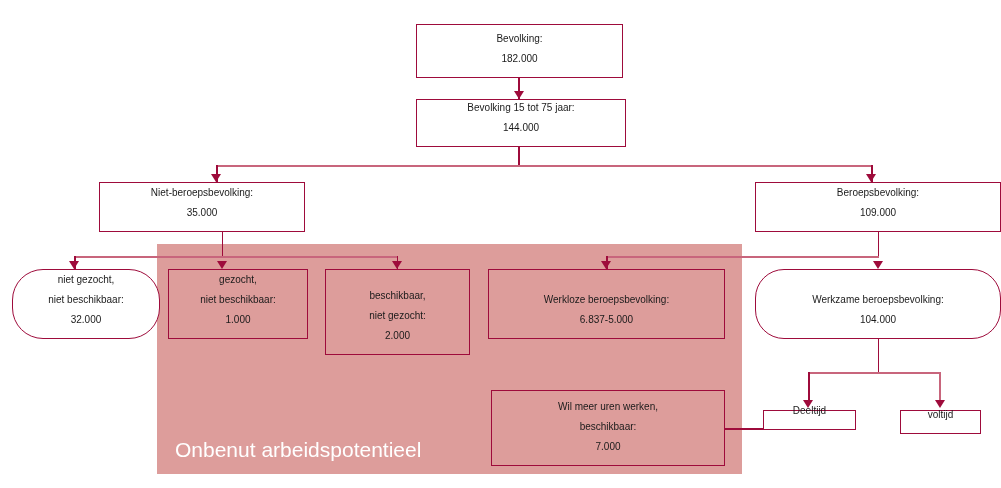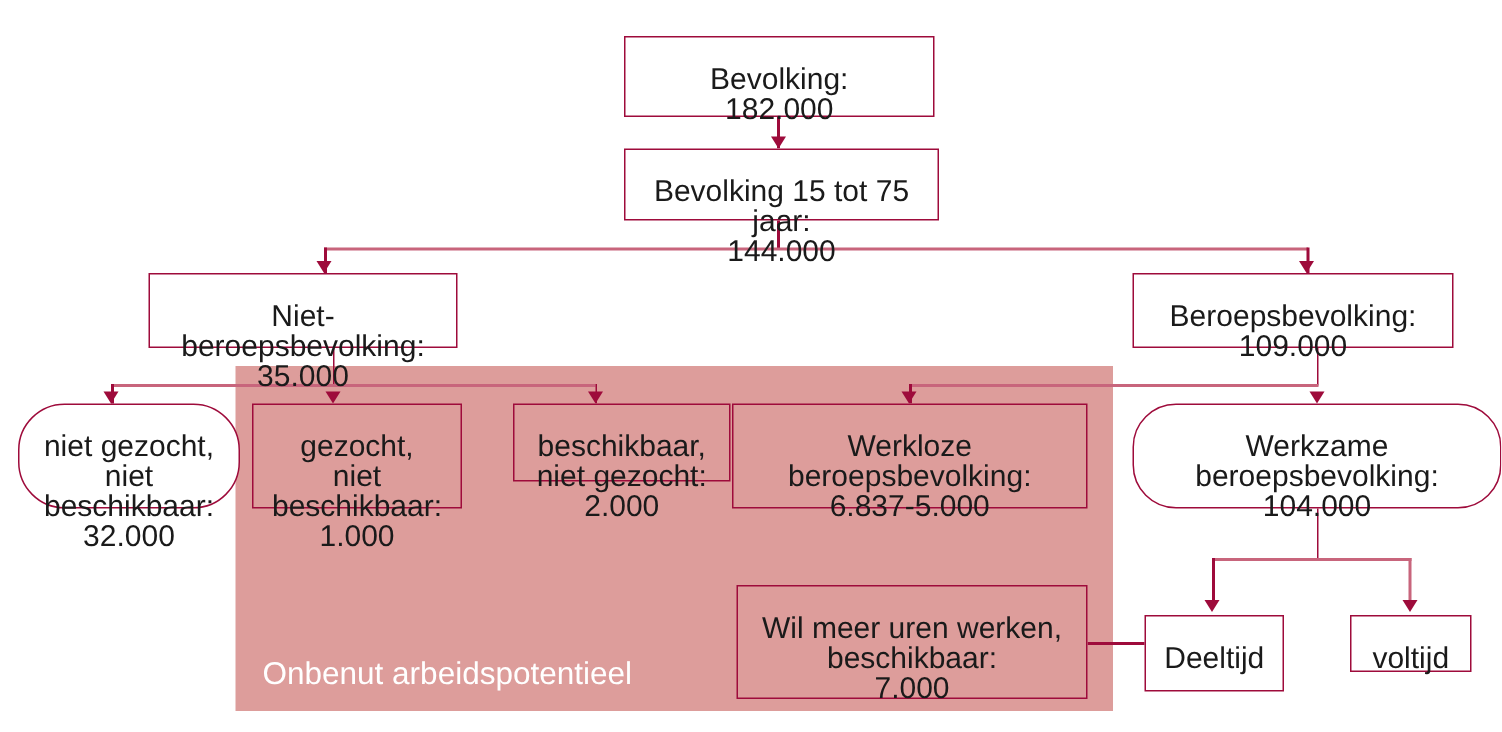--- a/index.html
+++ b/index.html
@@ -33,13 +33,13 @@
     border:1.6px solid #9e0b3b;
     background:#ffffff;
     color:#1a1a1a;
-    font-size:20px;
+    font-size:10px;
     line-height:20px;
     display:flex;
-    align-items:flex-start;
+    align-items:flex-end;
     justify-content:center;
     text-align:center;
-    padding:18px 6px;
+    padding:8px 6px;
   }
   .node.tint{ background:#dd9d9b; }
   .node .txt{ display:block; width:100%; white-space:pre-line; }

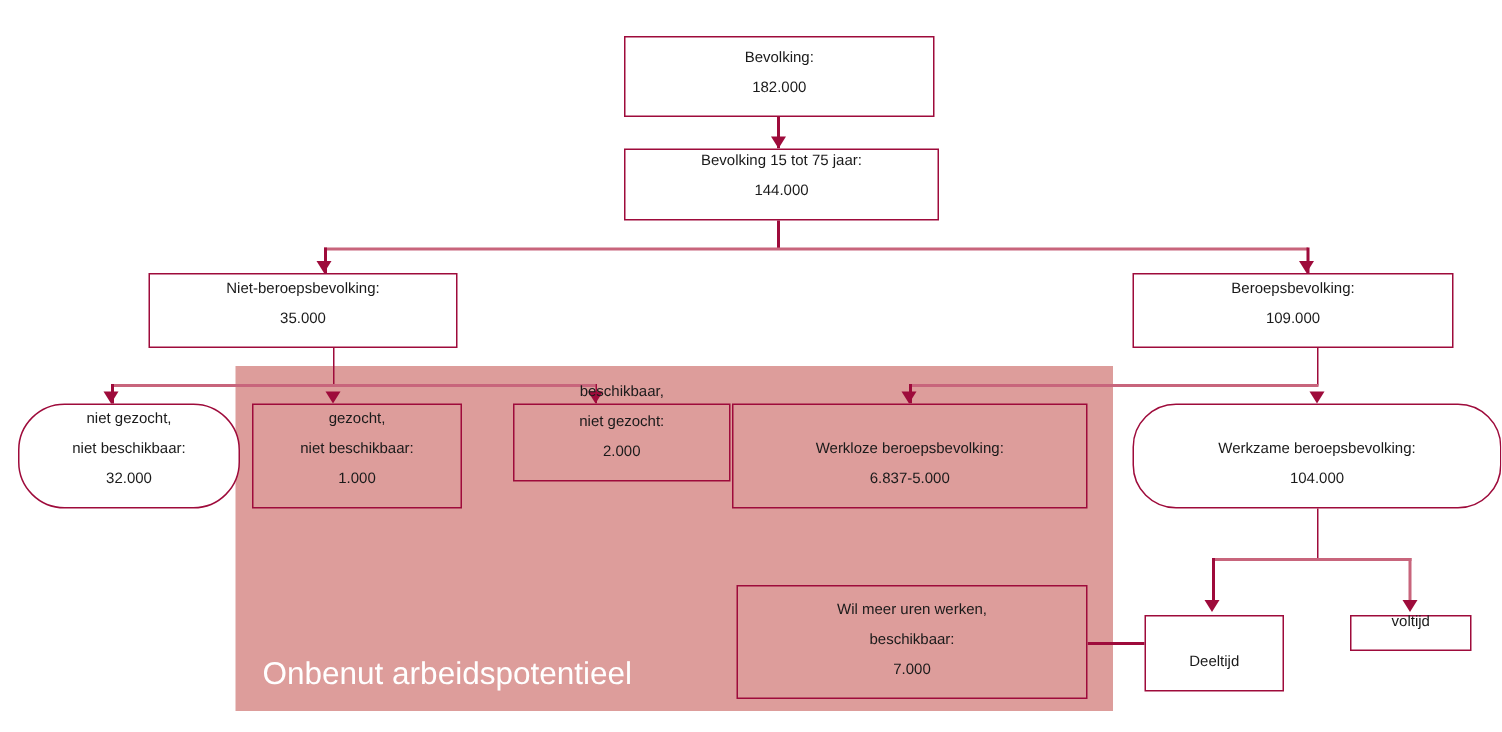--- a/index.html
+++ b/index.html
@@ -113,7 +113,7 @@
 35.000</span>
   </div>
 
-  <div class="node" style="left:755px;top:182px;width:214px;height:50px;">
+  <div class="node" style="left:755px;top:182px;width:246px;height:50px;">
     <span class="txt">Beroepsbevolking:
 109.000</span>
   </div>

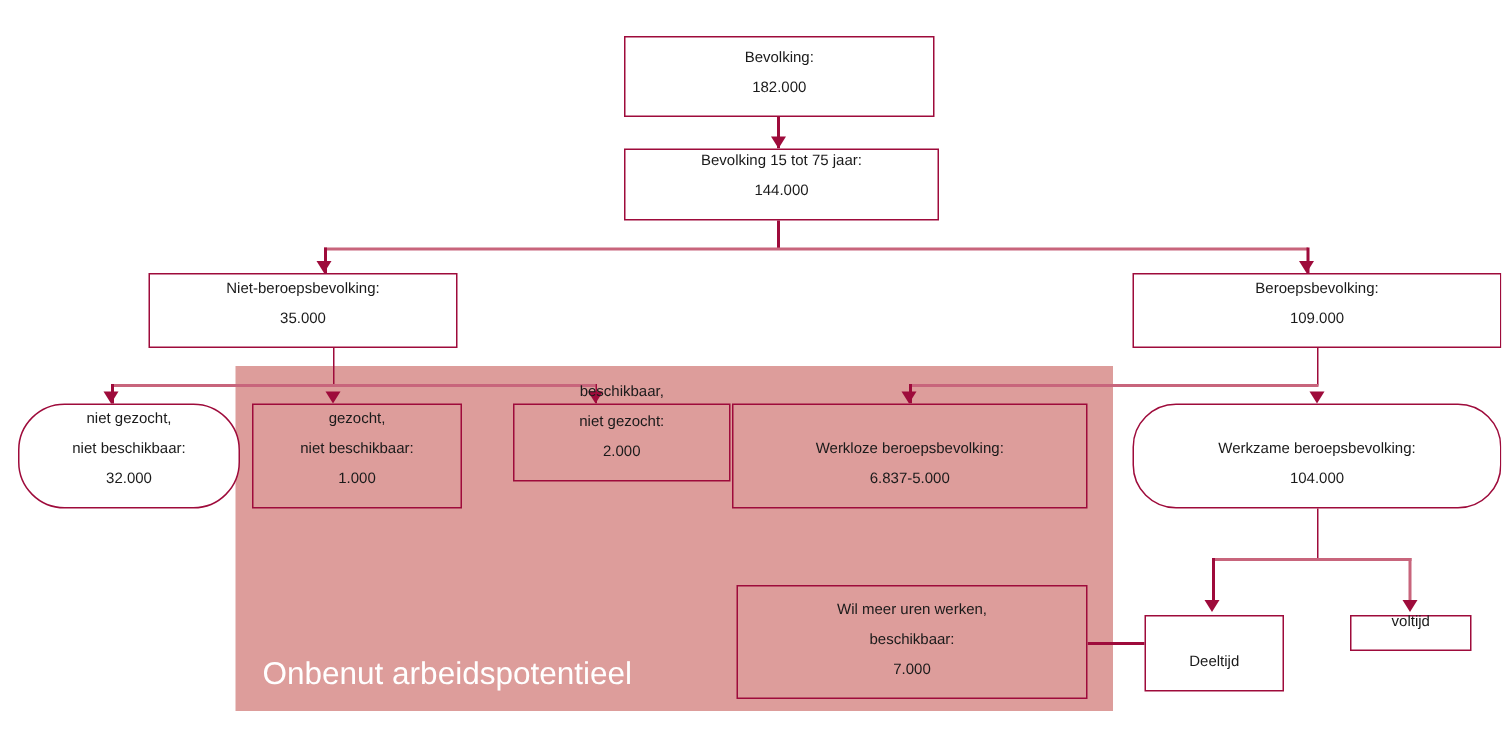--- a/index.html
+++ b/index.html
@@ -130,7 +130,7 @@
 1.000</span>
   </div>
 
-  <div class="node tint" style="left:342px;top:269px;width:145px;height:52px;">
+  <div class="node tint" style="left:325px;top:269px;width:145px;height:86px;">
     <span class="txt">beschikbaar,
 niet gezocht:
 2.000</span>

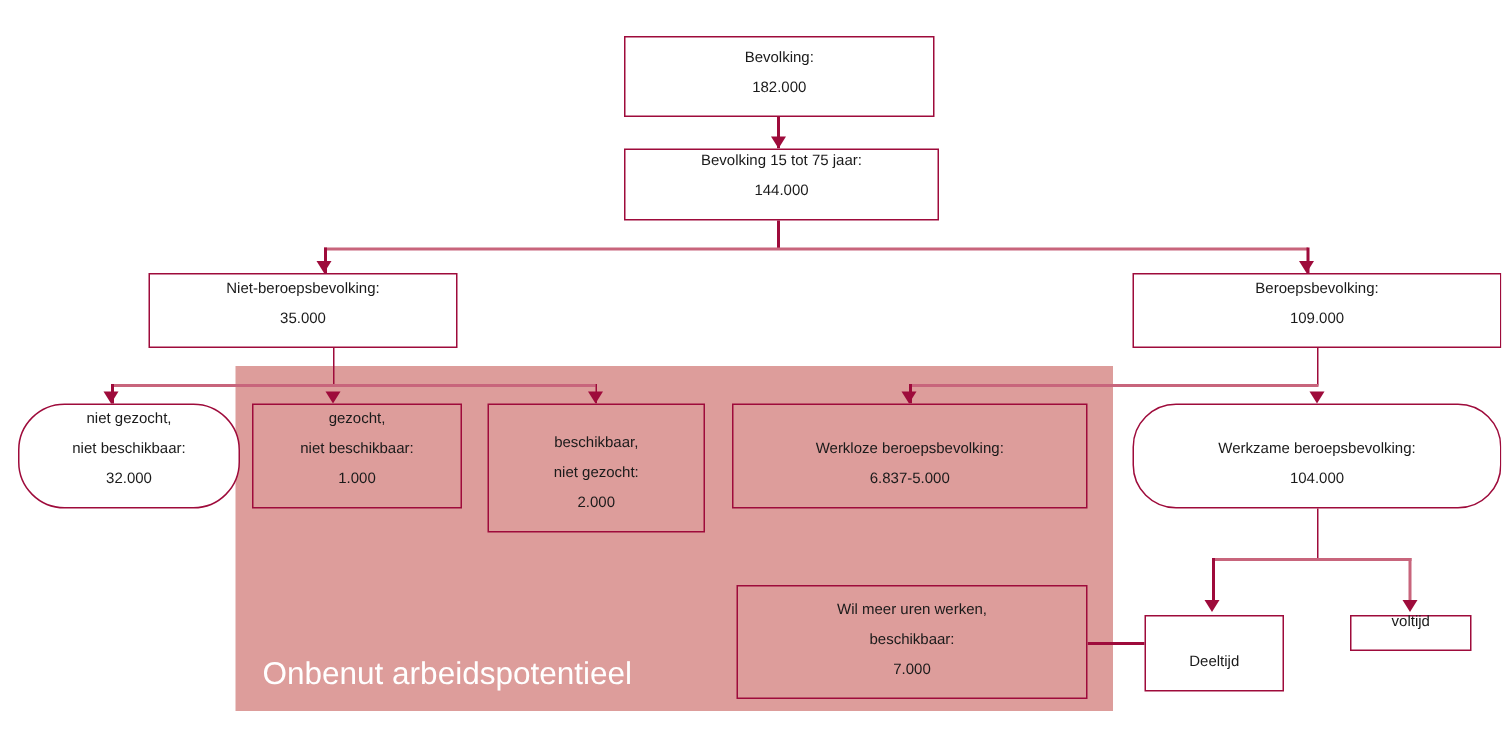--- a/index.html
+++ b/index.html
@@ -152,7 +152,7 @@
 7.000</span>
   </div>
 
-  <div class="node" style="left:763px;top:410px;width:93px;height:51px;">
+  <div class="node" style="left:763px;top:410px;width:93px;height:20px;">
     <span class="txt">Deeltijd</span>
   </div>
 

